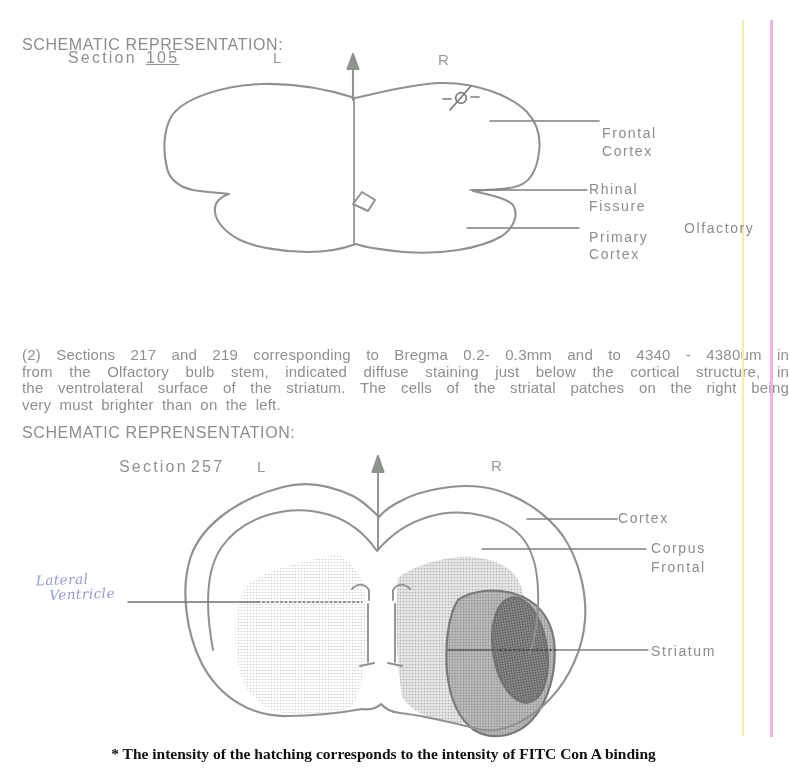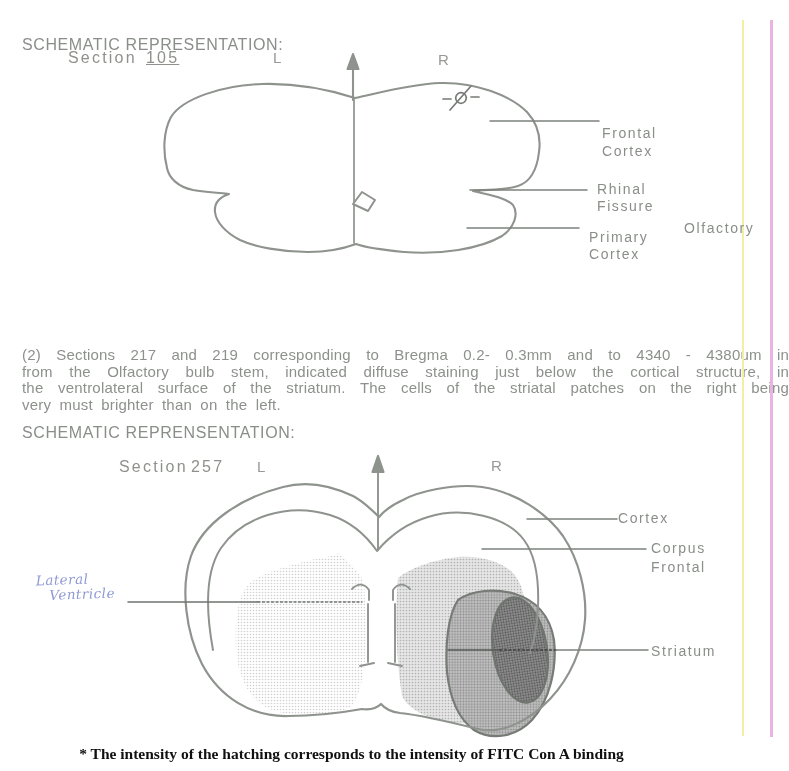--- a/index.html
+++ b/index.html
@@ -95,7 +95,7 @@
   <div>Frontal</div>
   <div>Cortex</div>
 </div>
-<div class="abs dlabel" style="left:589px;top:181px;line-height:17px;margin-left:8px;">
+<div class="abs dlabel" style="left:589px;top:181px;line-height:17px;">
   <div>Rhinal</div>
   <div>Fissure</div>
 </div>

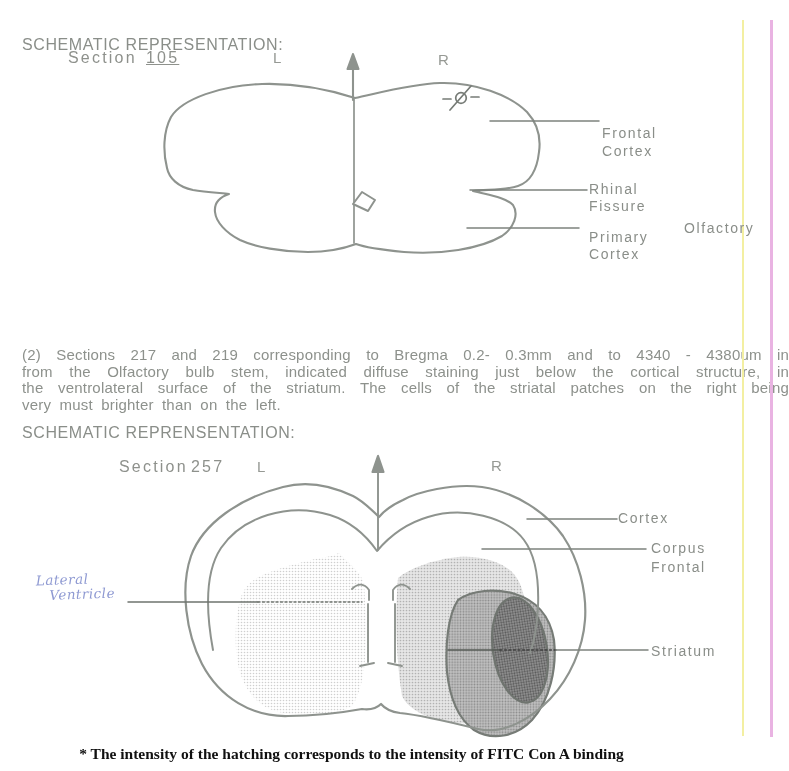--- a/index.html
+++ b/index.html
@@ -28,7 +28,7 @@
   .handwriting .hw2{padding-left:13px;display:block;}
   .caption{
     width:703px;text-align:center;font-family:"Liberation Serif",serif;
-    font-weight:bold;font-size:15.5px;color:#101010;
+    font-weight:bold;font-size:15.5px;color:#101010;margin-left:32px;
   }
   svg{position:absolute;left:0;}
 </style>

